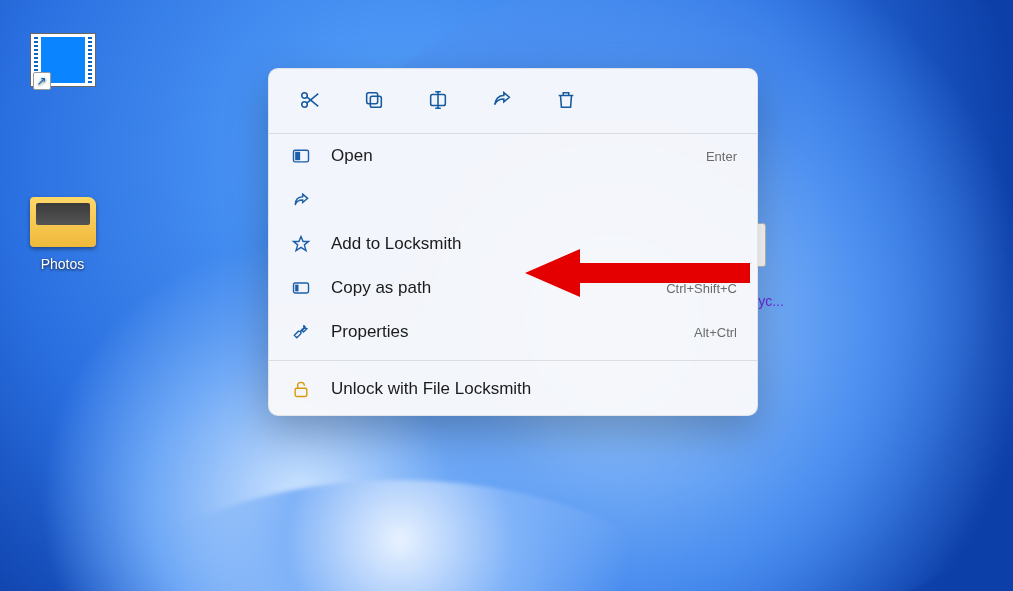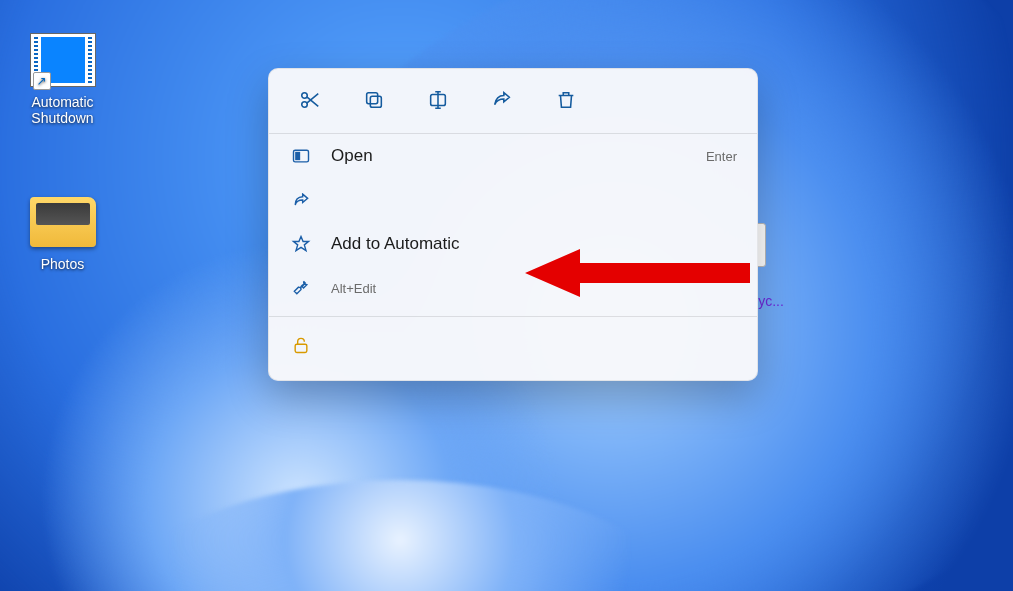--- a/index.html
+++ b/index.html
@@ -177,7 +177,6 @@
       </div>
     <div class="shortcut-badge">↗</div>
   </div>
-  <div>Automatic Shutdown</div>
 </div>
 
 <div class="desktop-icon" style="left:15px; top:192px;">

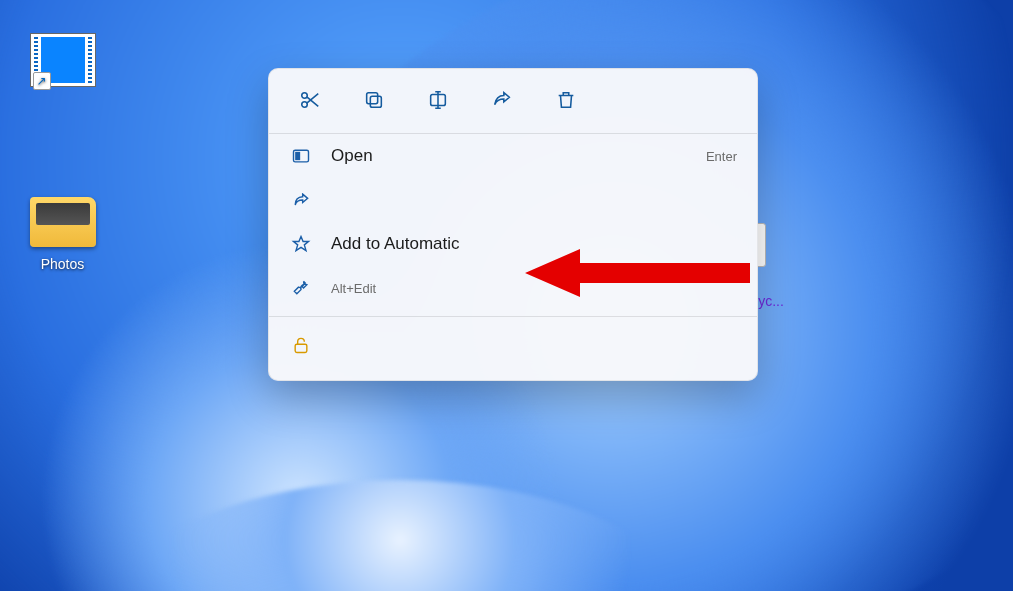--- a/index.html
+++ b/index.html
@@ -112,7 +112,7 @@
     box-shadow: 0 16px 40px rgba(0,0,0,0.25);
     backdrop-filter: blur(20px);
     overflow: hidden;
-    padding-bottom: 13px;
+    padding-bottom: 4px;
   }
   .menu-top-row {
     display: flex;

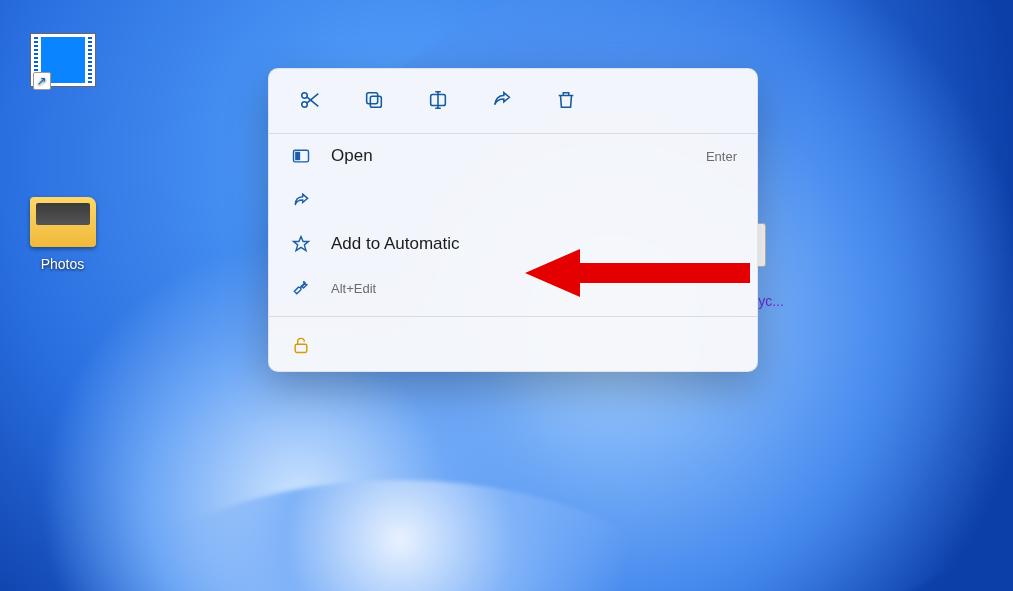--- a/index.html
+++ b/index.html
@@ -269,7 +269,7 @@
           <path d="M12 3l2.5 6H21l-5 4 2 7-6-4-6 4 2-7-5-4h6.5z"></path>
         </svg>
     </span>
-    <span class="mi-label">Add to Automatic</span>
+    <span class="mi-label">Add to Locksmith</span>
     <span class="mi-accel"></span>
   </div>
 

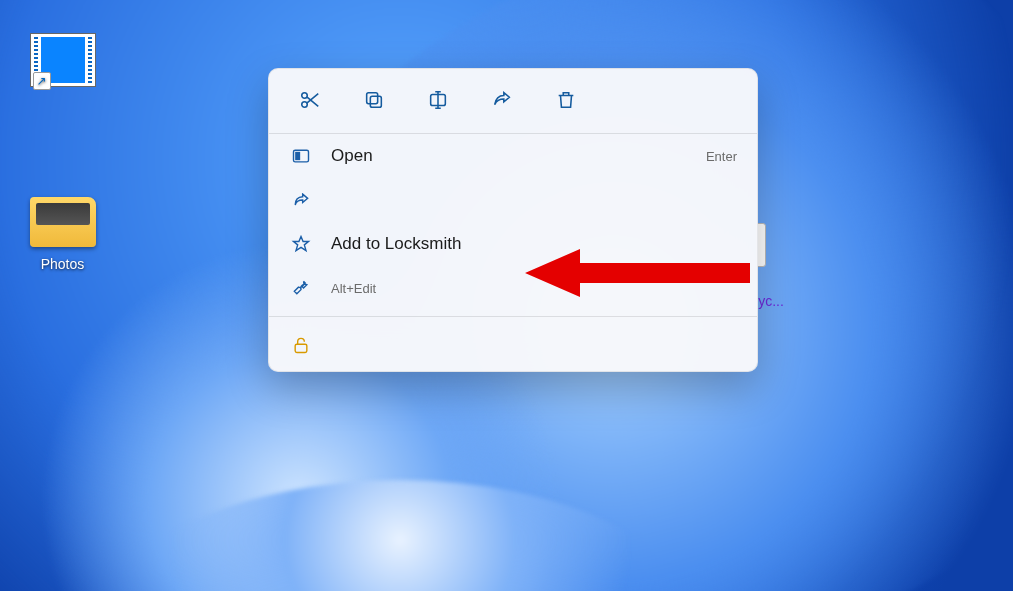--- a/index.html
+++ b/index.html
@@ -274,6 +274,16 @@
   </div>
 
 
+  <div class="menu-item">
+    <span class="mi-icon">
+      <svg viewBox="0 0 24 24">
+          <rect x="3" y="6" width="18" height="12" rx="2"></rect>
+          <rect x="5" y="8" width="4" height="8" fill="#1c5fa8" stroke="none"></rect>
+        </svg>
+    </span>
+    <span class="mi-label">Copy as path</span>
+    <span class="mi-accel">Ctrl+Shift+C</span>
+  </div>
 
   <div class="menu-item">
     <span class="mi-icon">

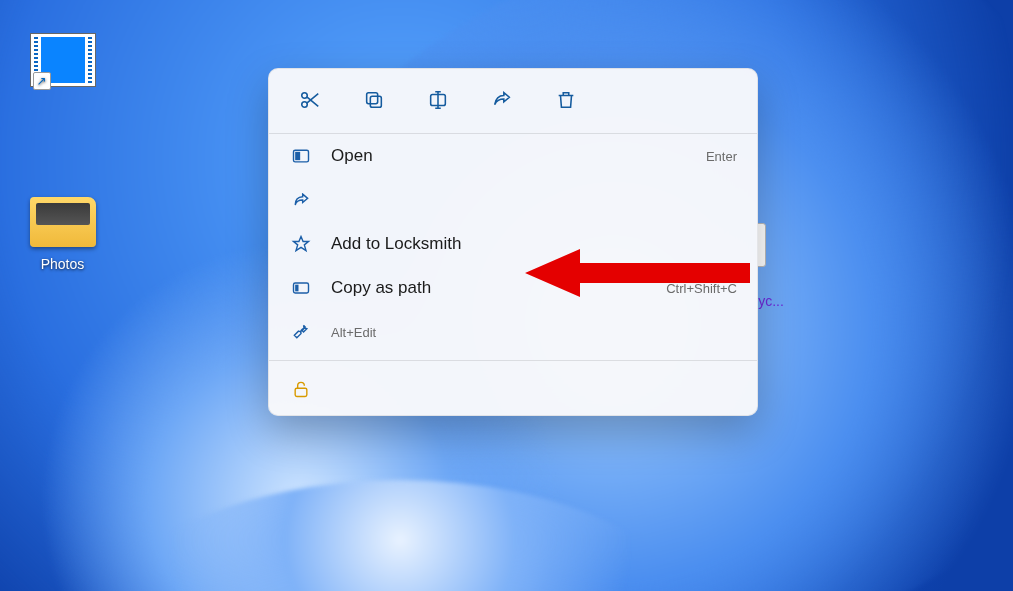--- a/index.html
+++ b/index.html
@@ -291,6 +291,7 @@
           <path d="M15 4a5 5 0 0 1-6 7L4 16l3 3 5-5a5 5 0 0 1 7-6l-4 4-2-2 4-4z"></path>
         </svg>
     </span>
+    <span class="mi-label">Properties</span>
     <span class="mi-accel">Alt+Edit</span>
   </div>
 

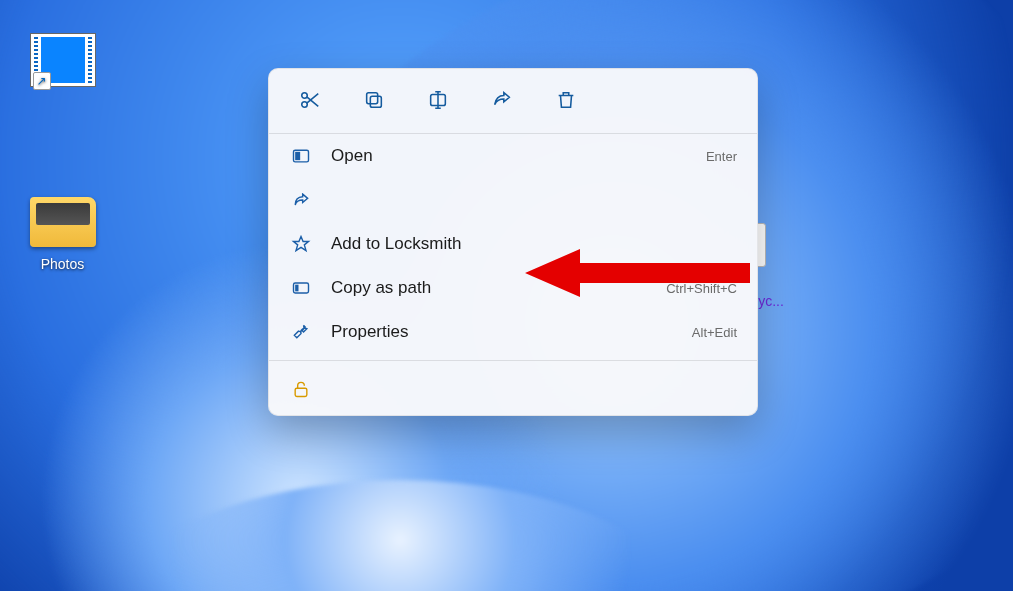--- a/index.html
+++ b/index.html
@@ -292,7 +292,7 @@
         </svg>
     </span>
     <span class="mi-label">Properties</span>
-    <span class="mi-accel">Alt+Edit</span>
+    <span class="mi-accel">Alt+Ctrl</span>
   </div>
 
   <div class="menu-divider" style="margin:6px 0;"></div>

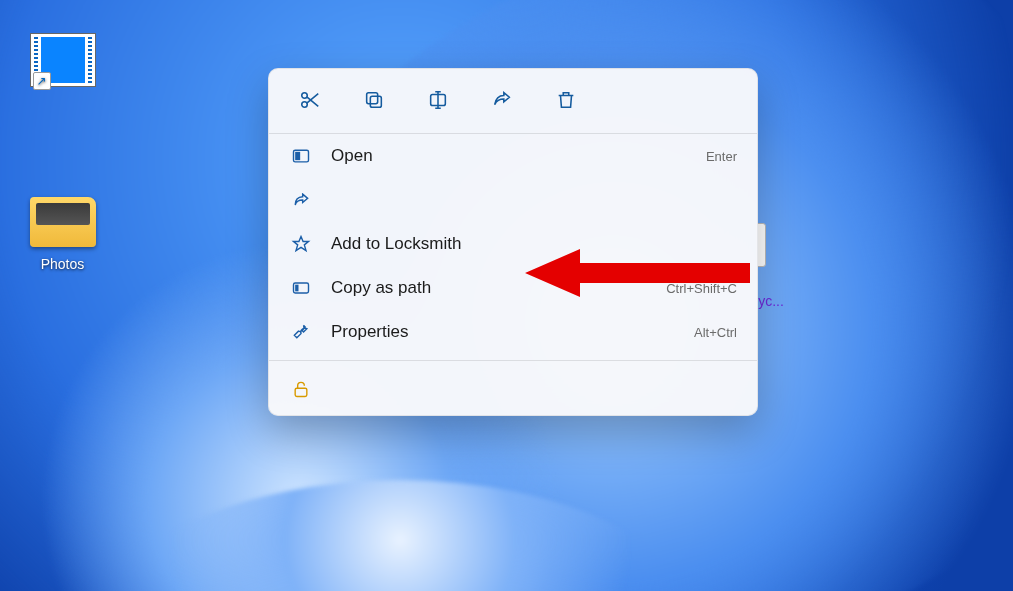--- a/index.html
+++ b/index.html
@@ -305,6 +305,7 @@
           <path d="M8 11V8a4 4 0 0 1 8 0" stroke="#d89a00"></path>
         </svg>
     </span>
+    <span class="mi-label">Unlock with File Locksmith</span>
   </div>
 </div>
 

